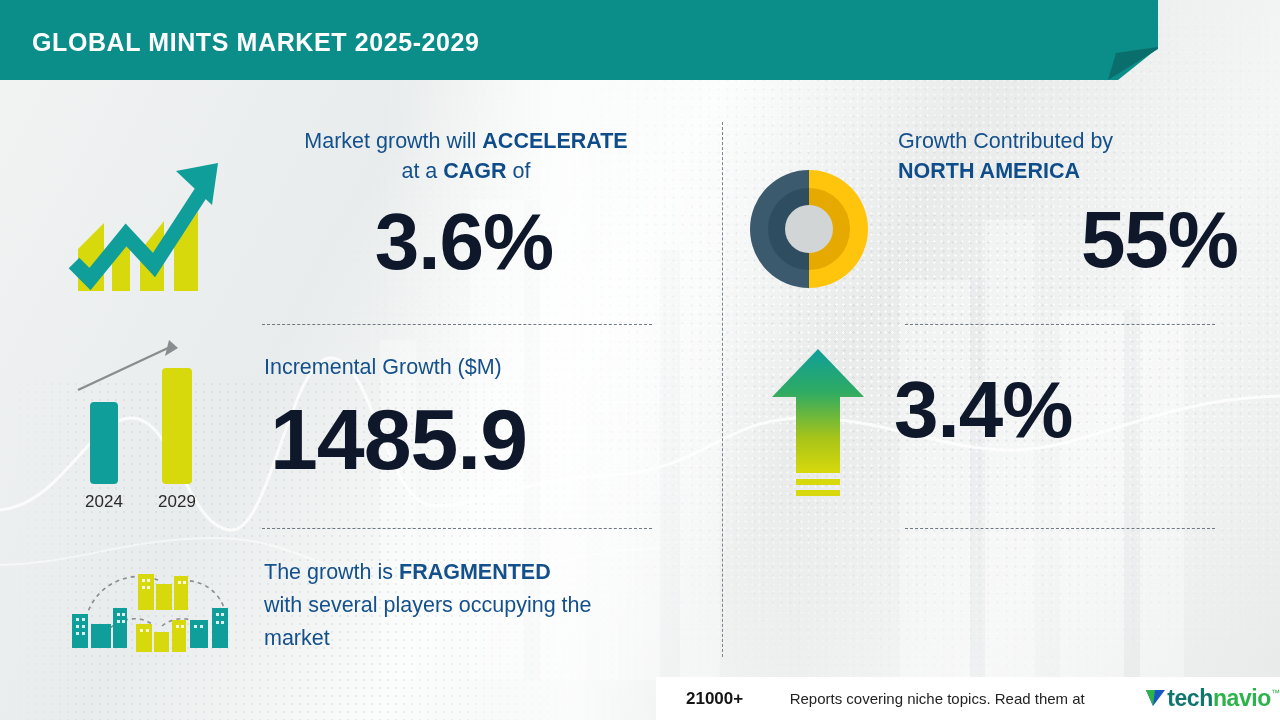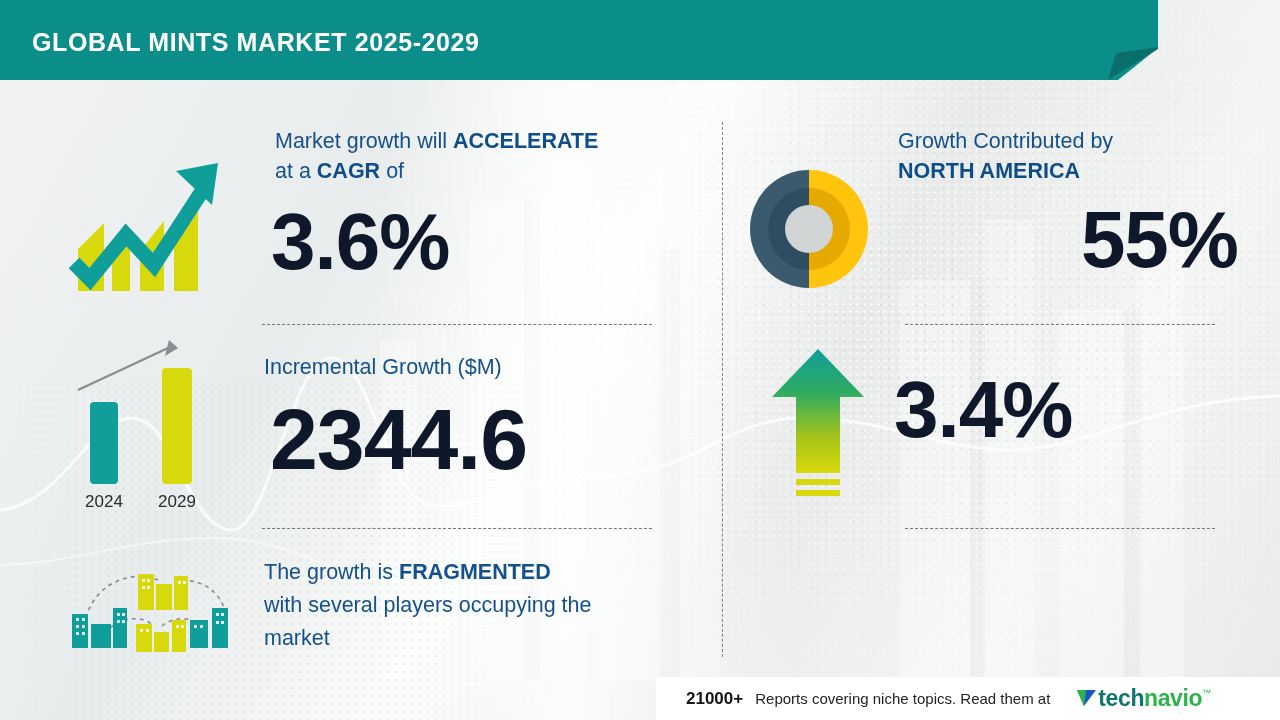--- a/index.html
+++ b/index.html
@@ -91,7 +91,7 @@
   .v-34{ font-size:80px; margin-top:14px; margin-left:-4px; }
 
   
-  .b-cagr{ left:275px; top:126px; width:420px; }
+  .b-cagr{ left:256px; top:126px; width:420px;text-align:center; }
   .b-incr{ left:264px; top:352px; width:420px; }
   .b-frag{ left:264px; top:556px; width:430px; }
   .b-na  { left:898px; top:126px; width:340px; }

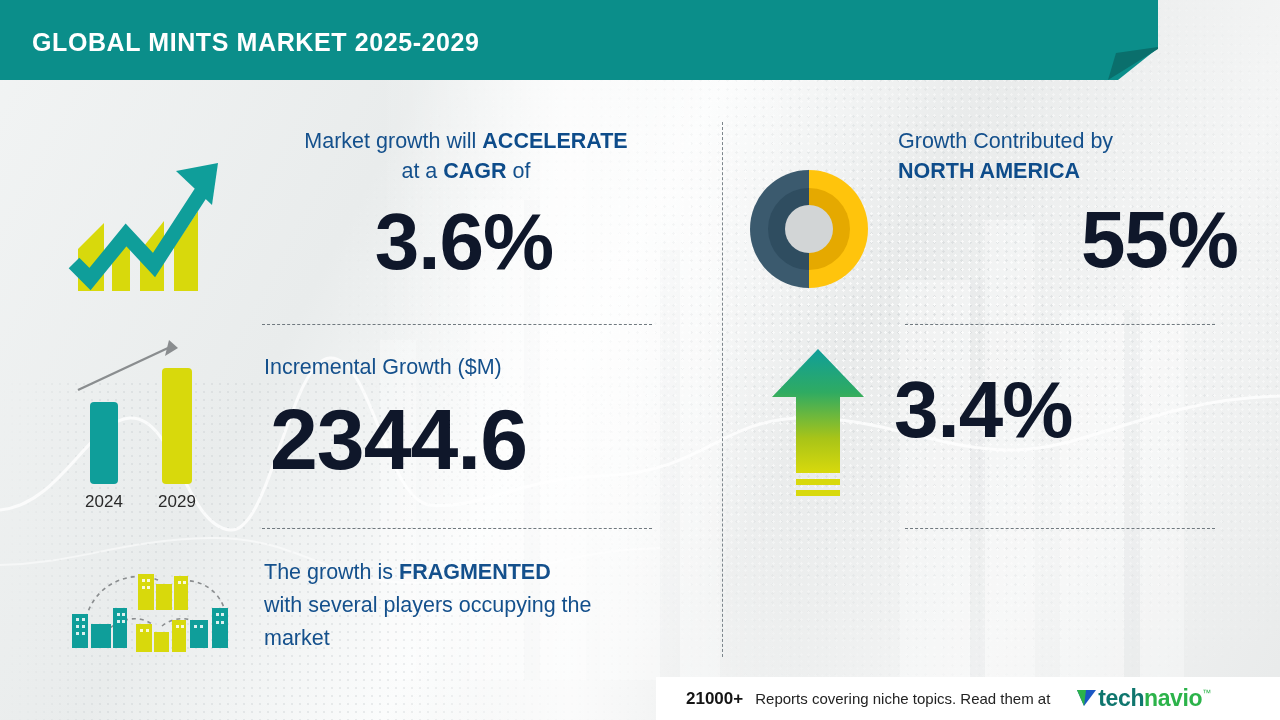--- a/index.html
+++ b/index.html
@@ -277,7 +277,7 @@
 
   <div class="stat b-incr">
     <div class="stat-caption">Incremental Growth ($M)</div>
-    <div class="stat-value v-1485">2344.6</div>
+    <div class="stat-value v-1485">1485.9</div>
   </div>
 
   <div class="stat b-frag">

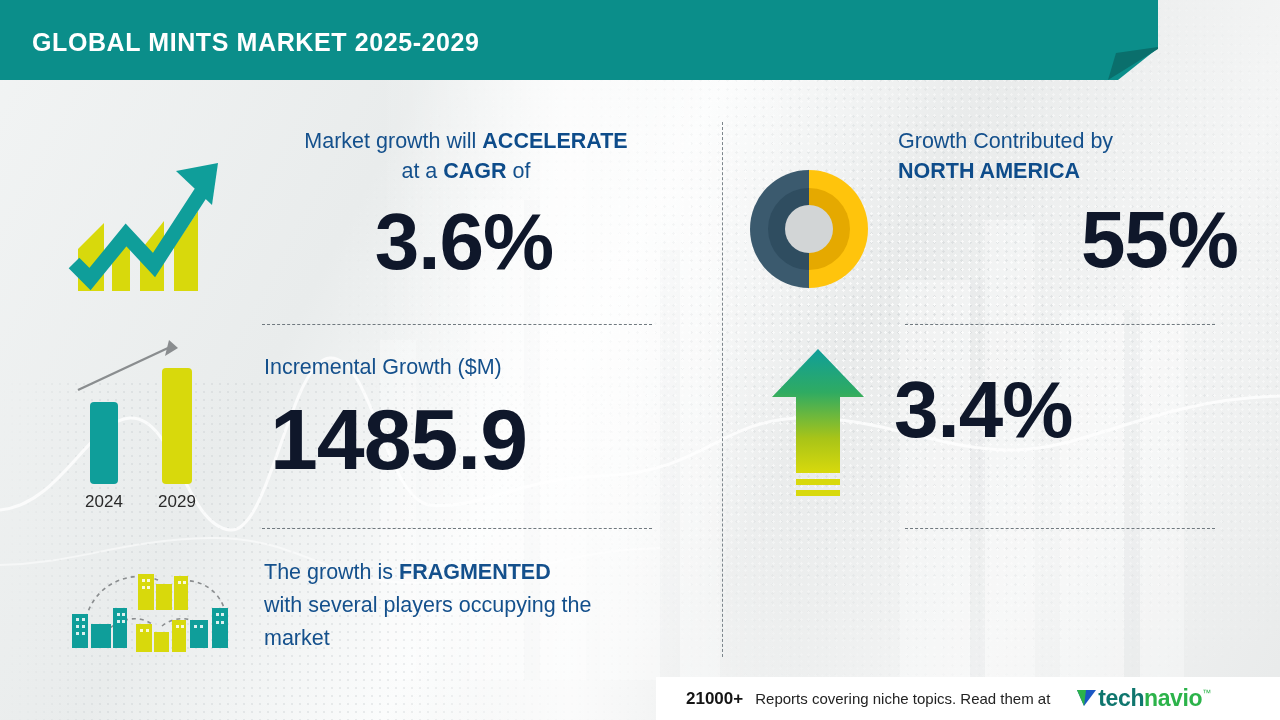--- a/index.html
+++ b/index.html
@@ -112,7 +112,7 @@
   .footer{
     position:absolute; left:656px; top:677px; width:624px; height:43px;
     background:#ffffff;
-    display:flex; align-items:center;
+    display:flex; align-items:center;justify-content:space-between;
   }
   .footer-strong{
     color:#141414; font-size:17px; font-weight:bold; margin-left:30px;

